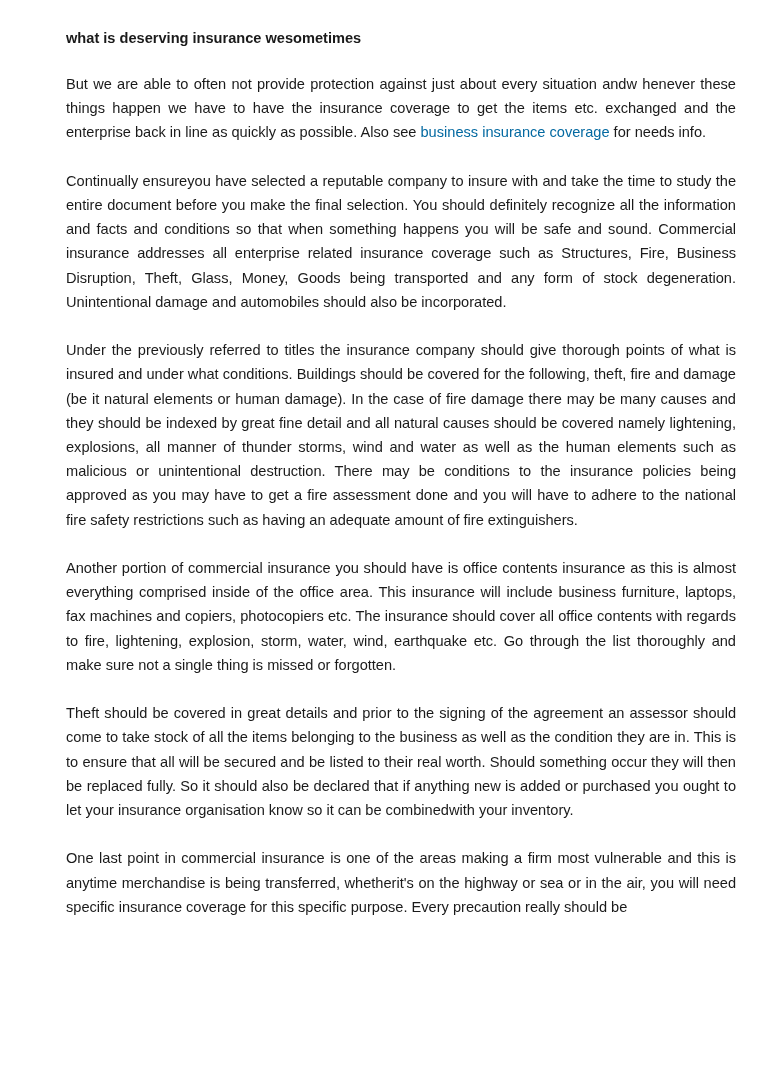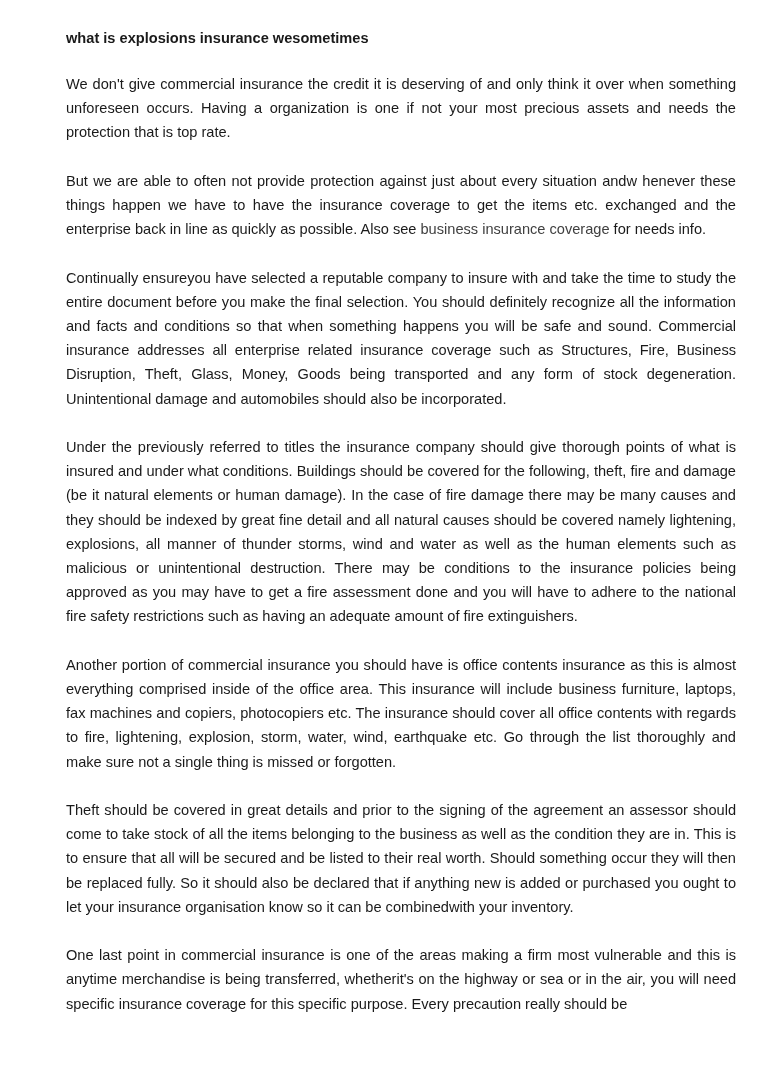--- a/index.html
+++ b/index.html
@@ -44,7 +44,7 @@
 <body>
 
 <div class="page">
-  <div class="doc-title">what is explosions insurance wesometimes</div>
+  <div class="doc-title">what is deserving insurance wesometimes</div>
 
   <p class="para">We don't give commercial insurance the credit it is deserving of and only think it over when something unforeseen occurs. Having a organization is one if not your most precious assets and needs the protection that is top rate.</p>
 

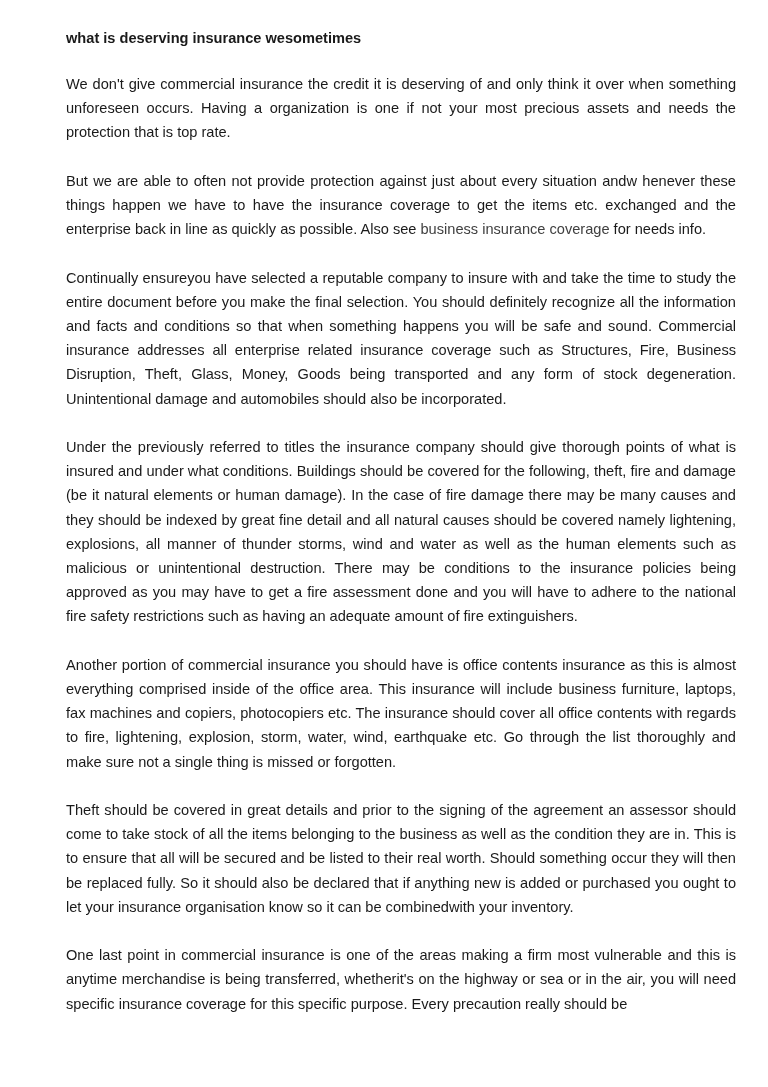--- a/index.html
+++ b/index.html
@@ -46,7 +46,6 @@
 <div class="page">
   <div class="doc-title">what is deserving insurance wesometimes</div>
 
-  <p class="para">We don't give commercial insurance the credit it is deserving of and only think it over when something unforeseen occurs. Having a organization is one if not your most precious assets and needs the protection that is top rate.</p>
 
   <p class="para"><span>But we are able to often not provide protection against just about every situation andw henever these things happen we have to have the insurance coverage to get the items etc. exchanged and the enterprise back in line as quickly as possible. Also see </span><a class="link">business insurance coverage</a><span> for needs info.</span></p>
 

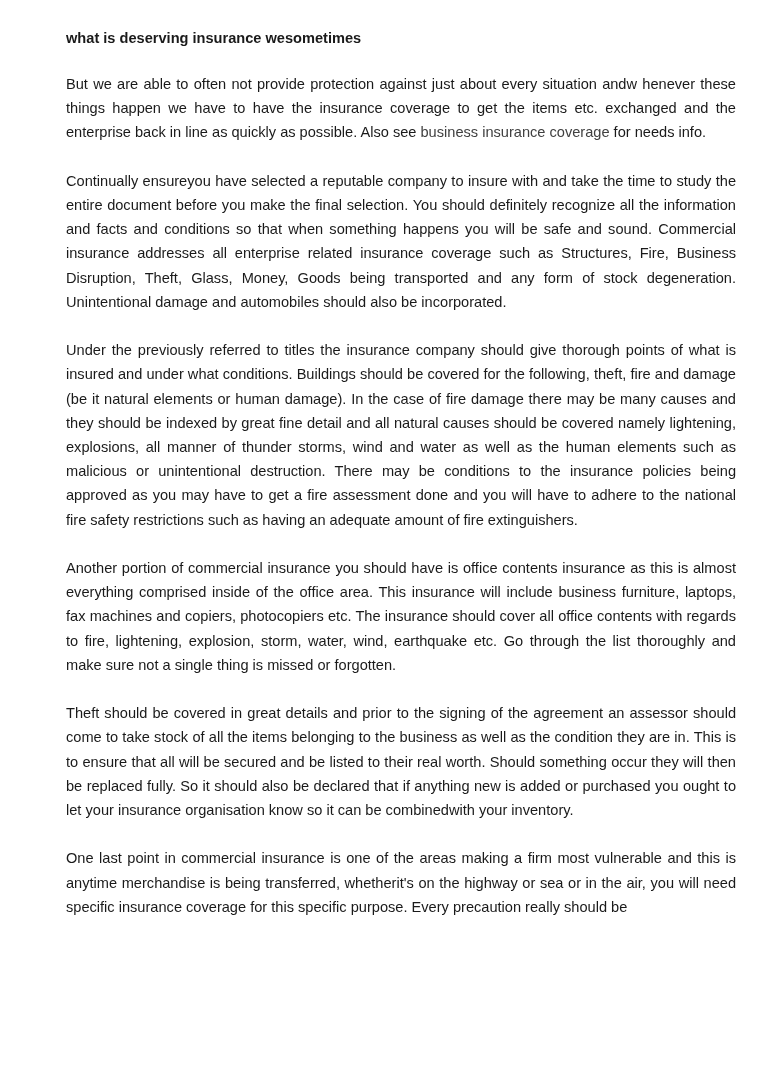--- a/index.html
+++ b/index.html
@@ -35,7 +35,7 @@
       text-align-last: left;
     }
     .link {
-      color: #404040;
+      color: #0369a1;
       text-decoration: none;
       cursor: pointer;
     }

